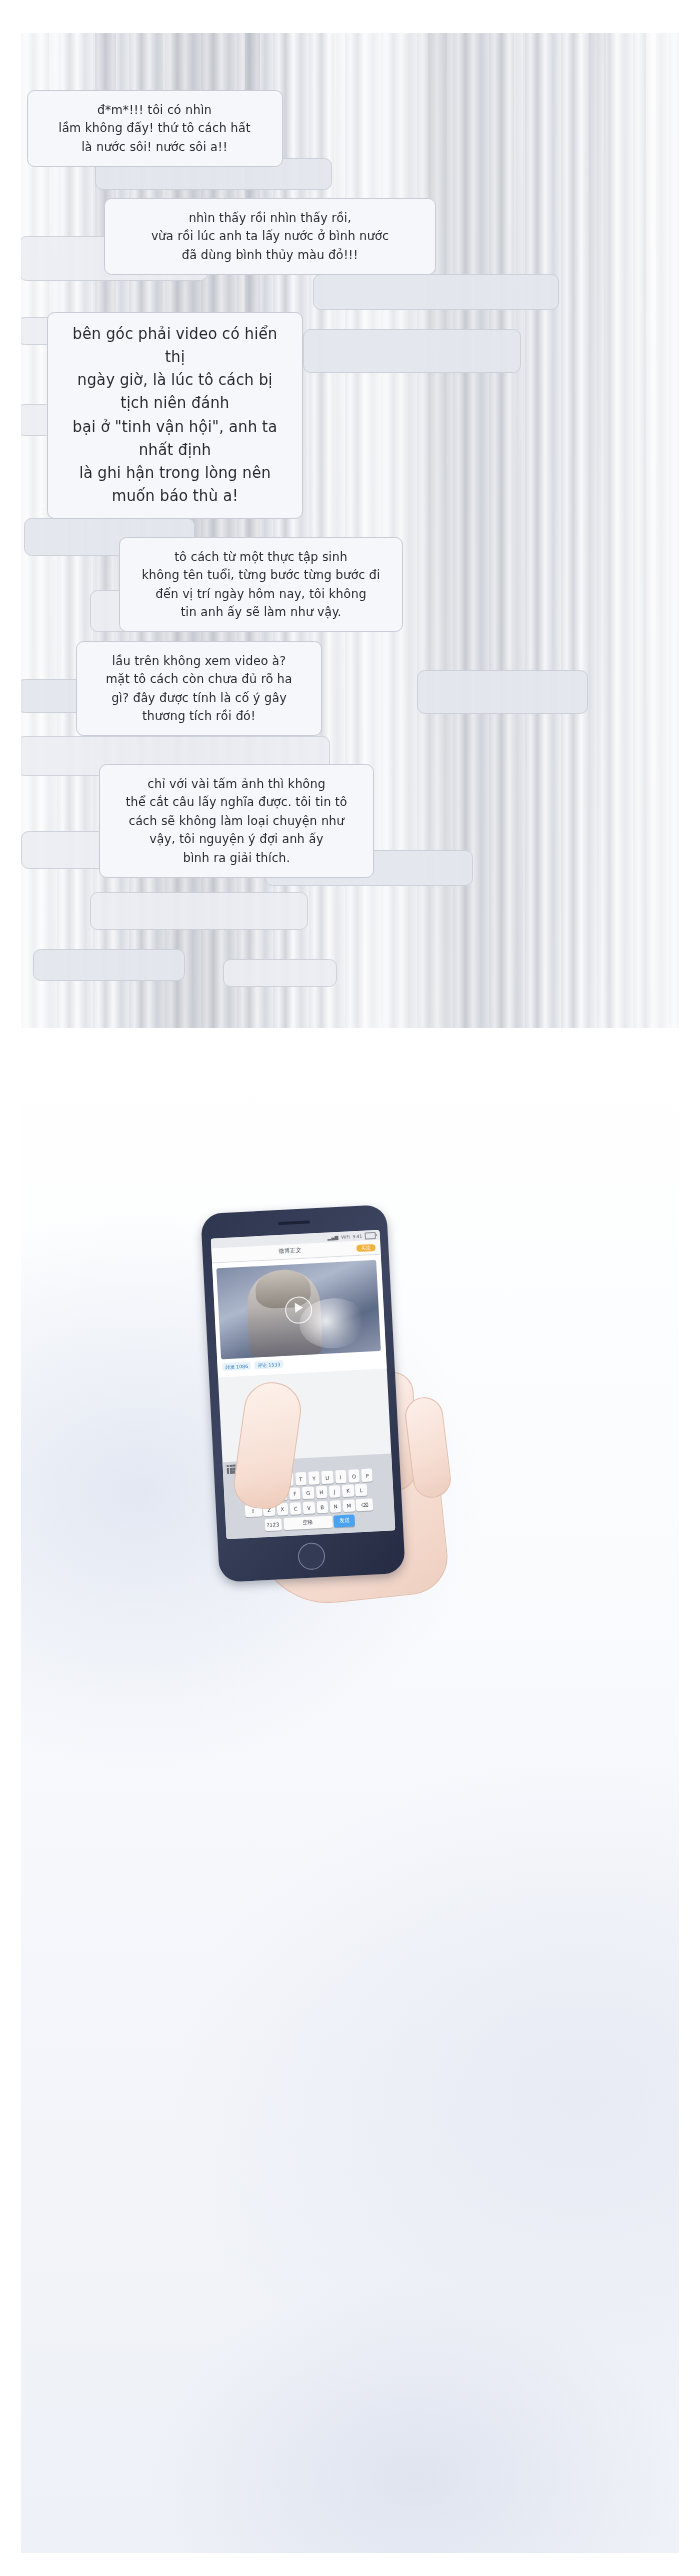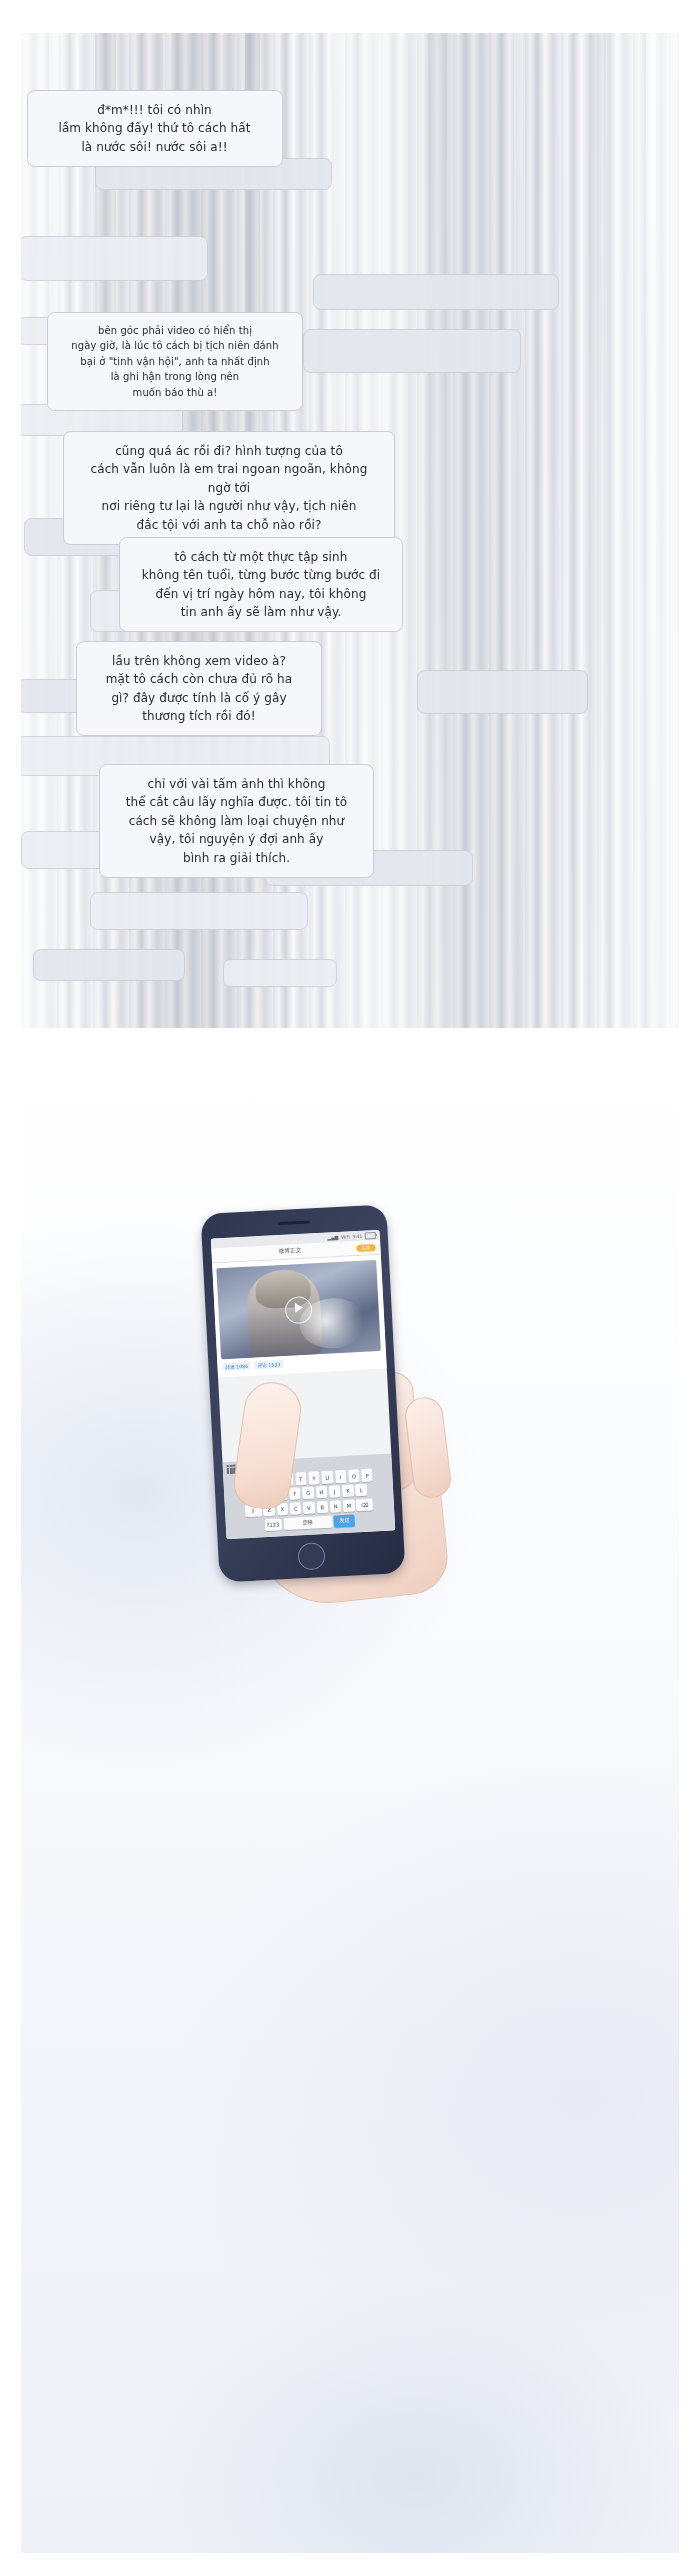--- a/index.html
+++ b/index.html
@@ -420,6 +420,11 @@
 là nước sôi! nước sôi a!!</span>
   </div>
 
+  <div class="bubble white" style="left:104px;top:182px;width:332px;">
+    <span class="txt">nhìn thấy rồi nhìn thấy rồi,
+vừa rồi lúc anh ta lấy nước ở bình nước
+đã dùng bình thủy màu đỏ!!!</span>
+  </div>
 
   <div class="bubble white" style="left:47px;top:296px;width:256px;font-size:10px;">
     <span class="txt">bên góc phải video có hiển thị

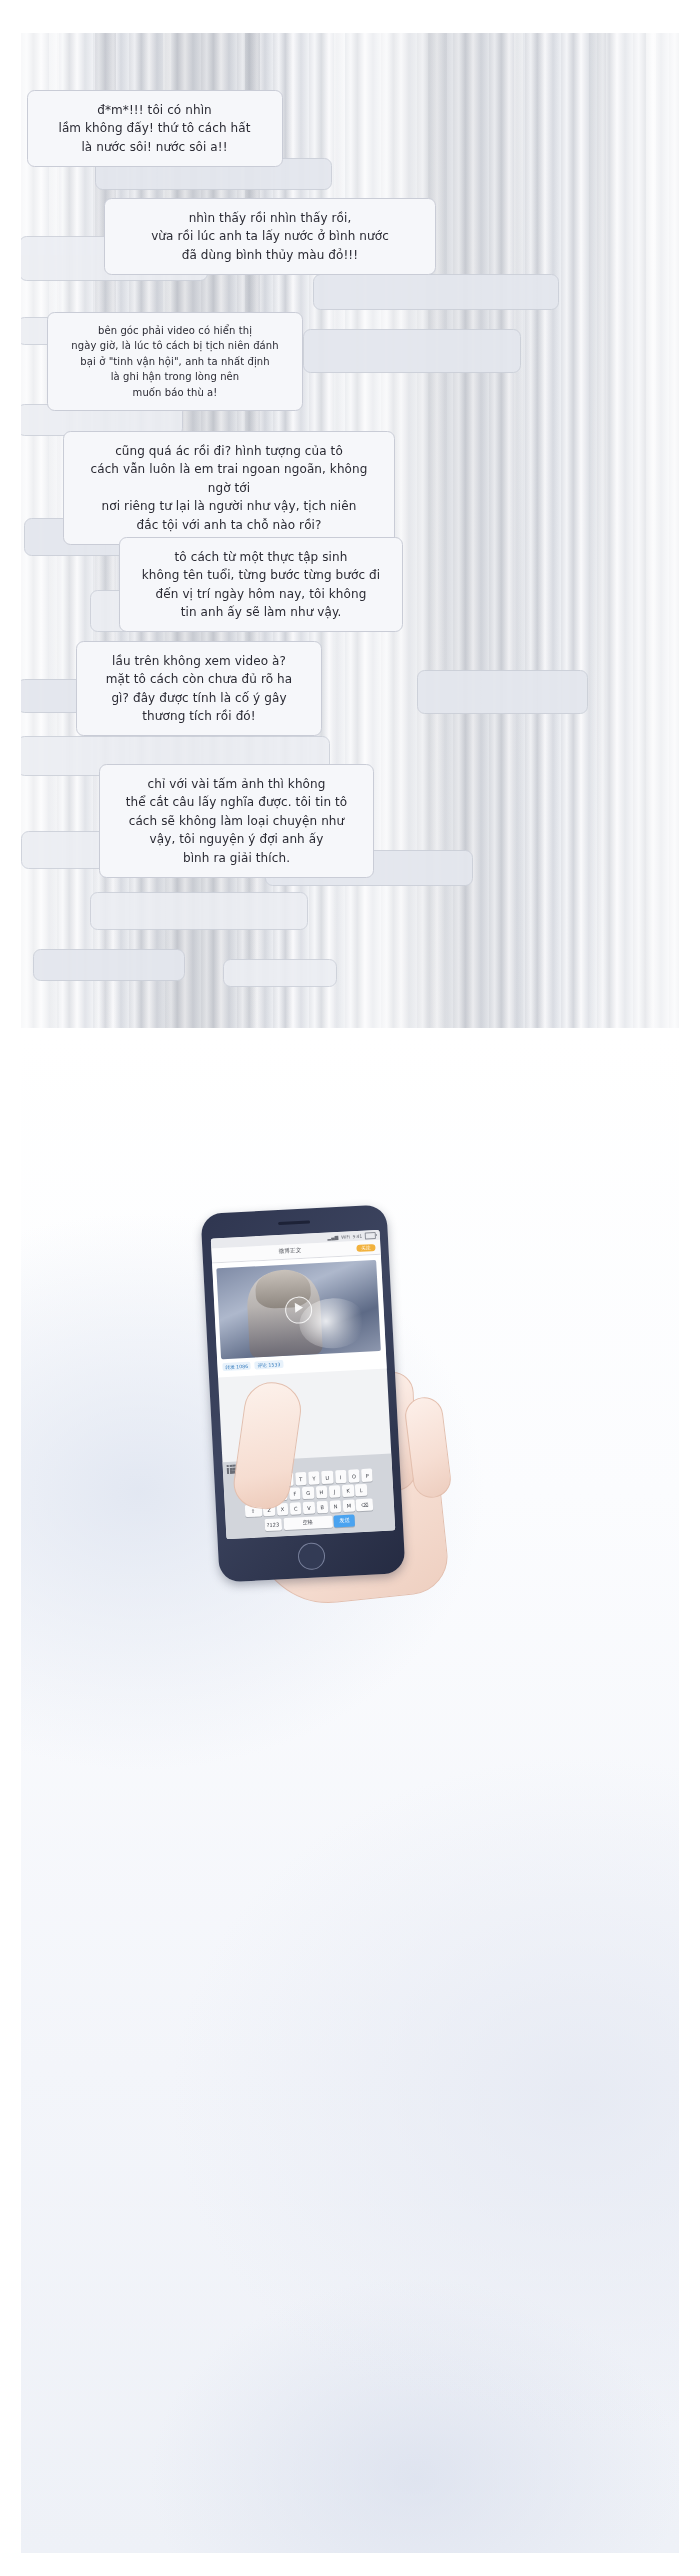--- a/index.html
+++ b/index.html
@@ -426,7 +426,7 @@
 đã dùng bình thủy màu đỏ!!!</span>
   </div>
 
-  <div class="bubble white" style="left:47px;top:296px;width:256px;font-size:10px;">
+  <div class="bubble white" style="left:47px;top:296px;width:256px;font-size:15px;">
     <span class="txt">bên góc phải video có hiển thị
 ngày giờ, là lúc tô cách bị tịch niên đánh
 bại ở "tinh vận hội", anh ta nhất định

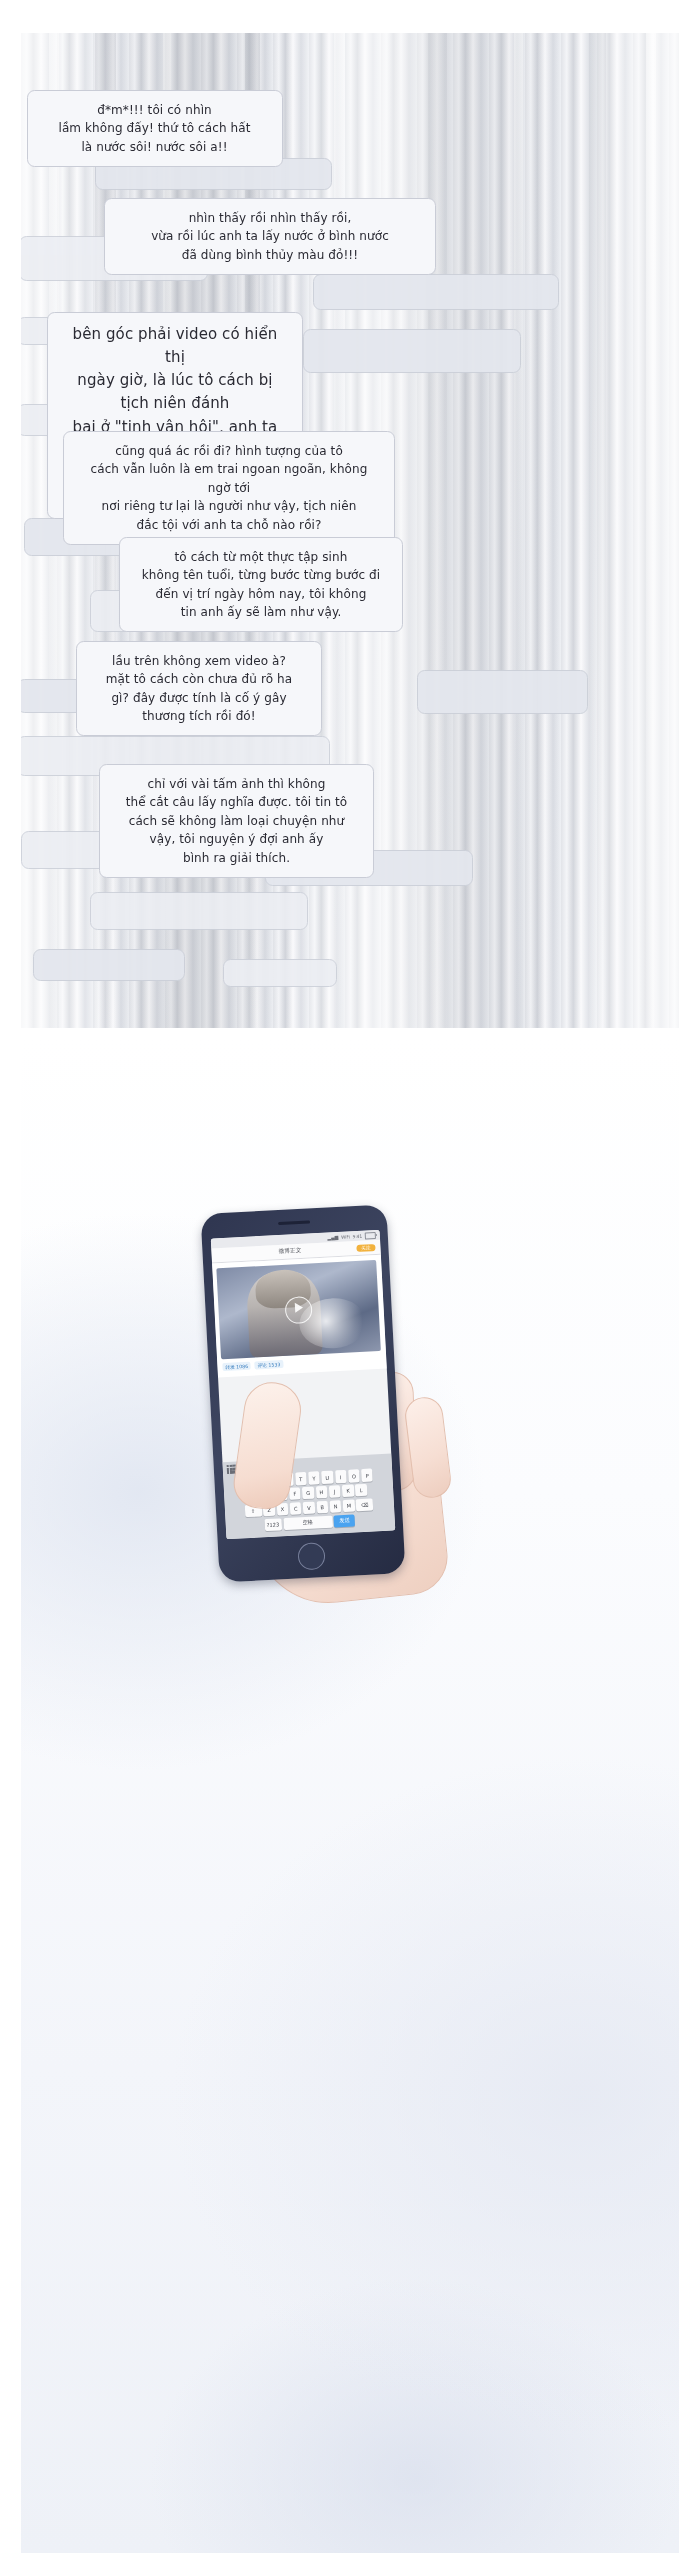--- a/index.html
+++ b/index.html
@@ -434,12 +434,6 @@
 muốn báo thù a!</span>
   </div>
 
-  <div class="bubble white" style="left:63px;top:415px;width:332px;">
-    <span class="txt">cũng quá ác rồi đi? hình tượng của tô
-cách vẫn luôn là em trai ngoan ngoãn, không ngờ tới
-nơi riêng tư lại là người như vậy, tịch niên
-đắc tội với anh ta chỗ nào rồi?</span>
-  </div>
 
   <div class="bubble white" style="left:119px;top:521px;width:284px;">
     <span class="txt">tô cách từ một thực tập sinh

